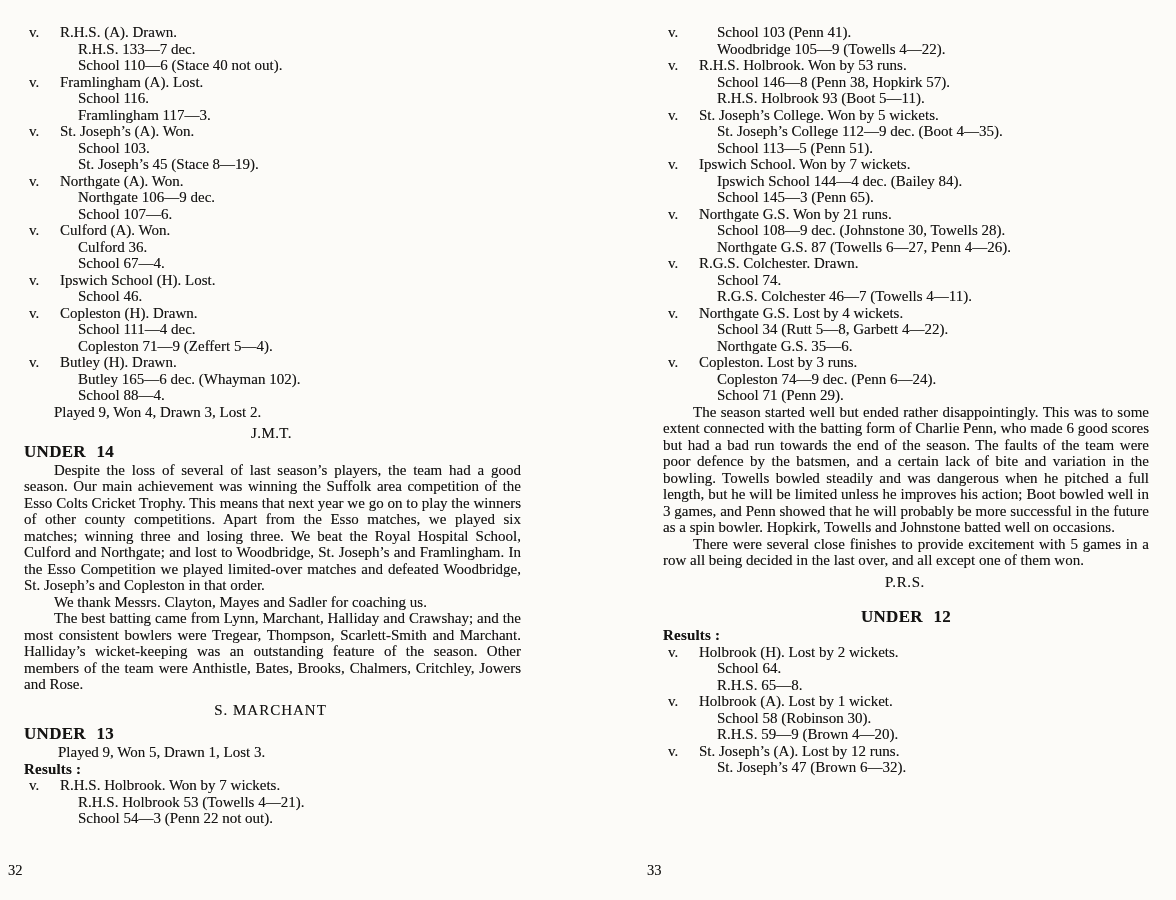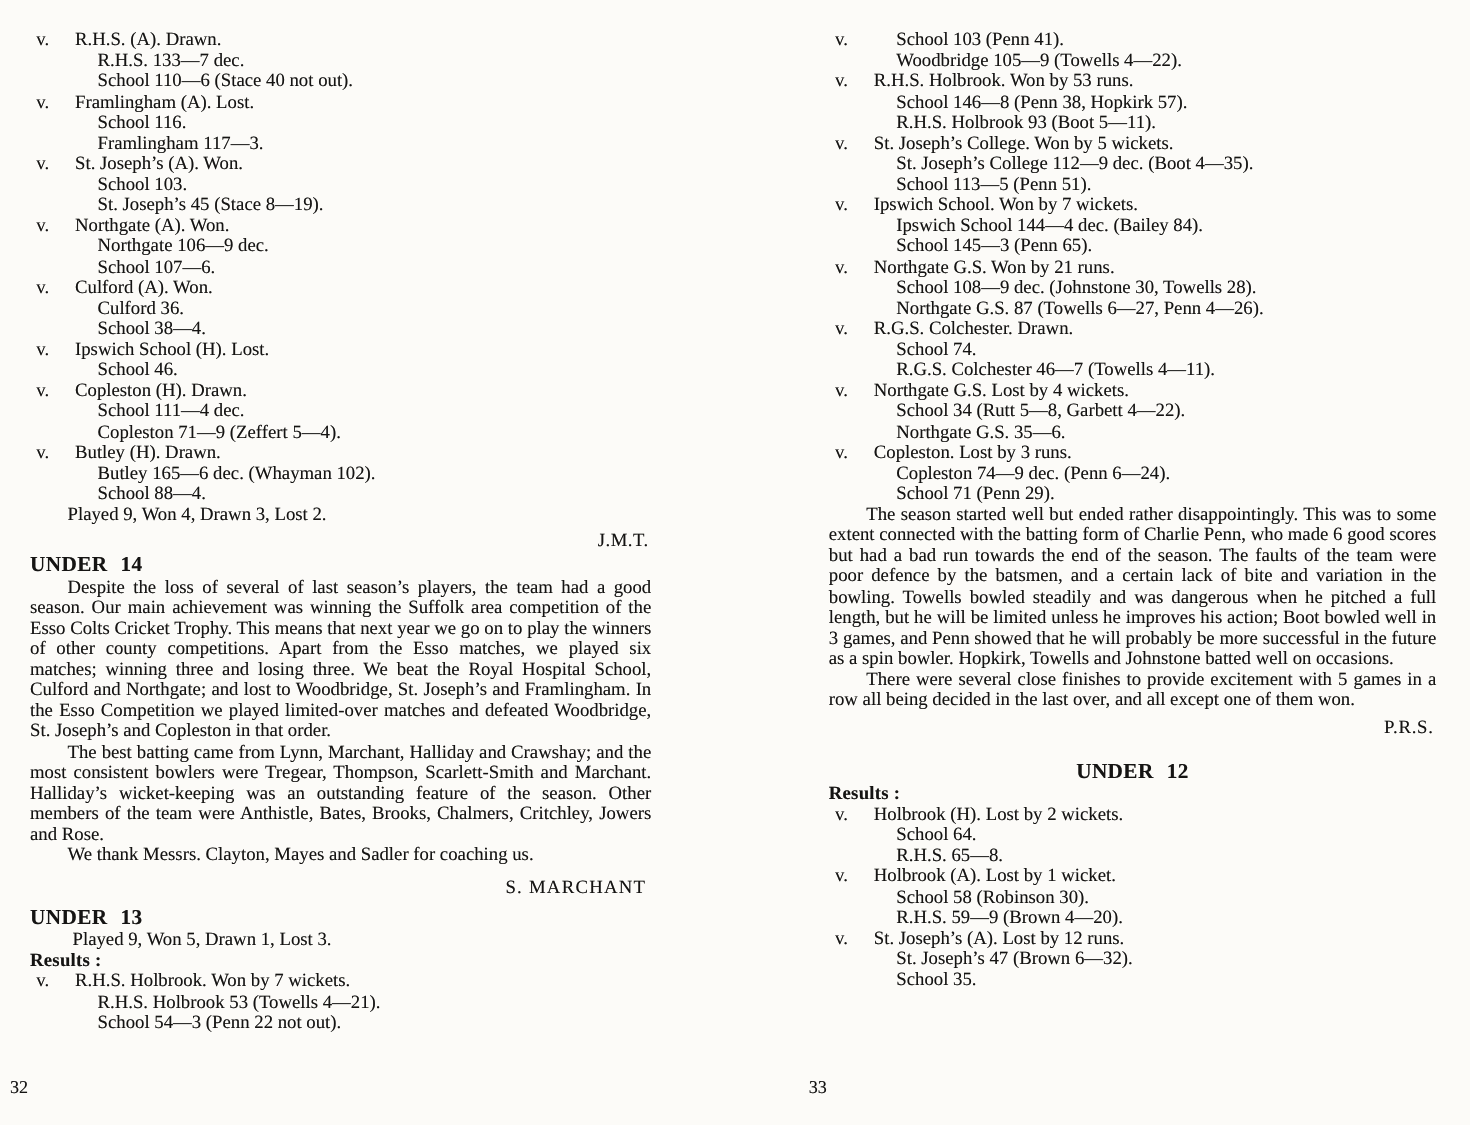--- a/index.html
+++ b/index.html
@@ -98,7 +98,7 @@
           <span class="v">v.</span>
           <div class="mtitle">Culford (A). Won.</div>
           <div class="mline">Culford 36.</div>
-          <div class="mline">School 38—4.</div>
+          <div class="mline">School 67—4.</div>
         </div>
         <div class="match">
           <span class="v">v.</span>

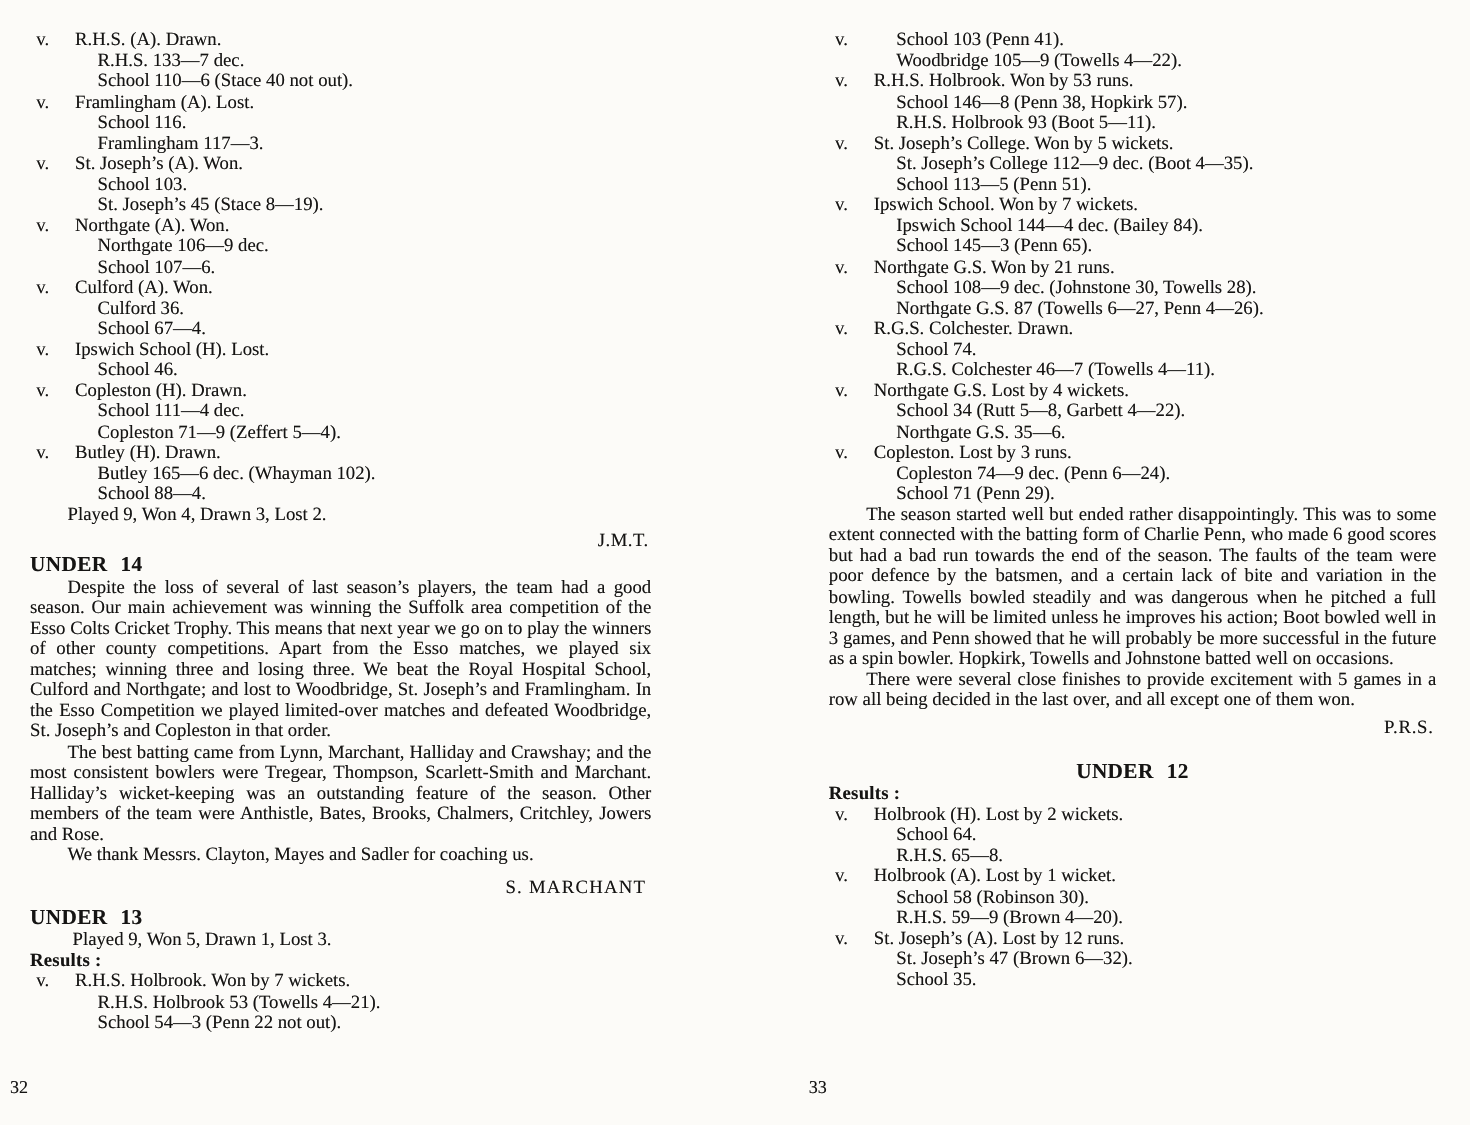--- a/index.html
+++ b/index.html
@@ -27,7 +27,7 @@
   .summary-line { padding-left: 30px; }
   .summary-line.u13 { padding-left: 34px; }
 
-  .signature { text-align: right; margin-top: 6px; letter-spacing: 0.4px; }
+  .signature { text-align: center; margin-top: 6px; letter-spacing: 0.4px; }
   .signature.jmt { margin-top: 5px; margin-right: 2px; }
   .signature.marchant { margin-top: 9px; margin-right: 4px; letter-spacing: 1px; }
   .signature.prs { margin-top: 5px; margin-right: 2px; letter-spacing: 0.6px; }

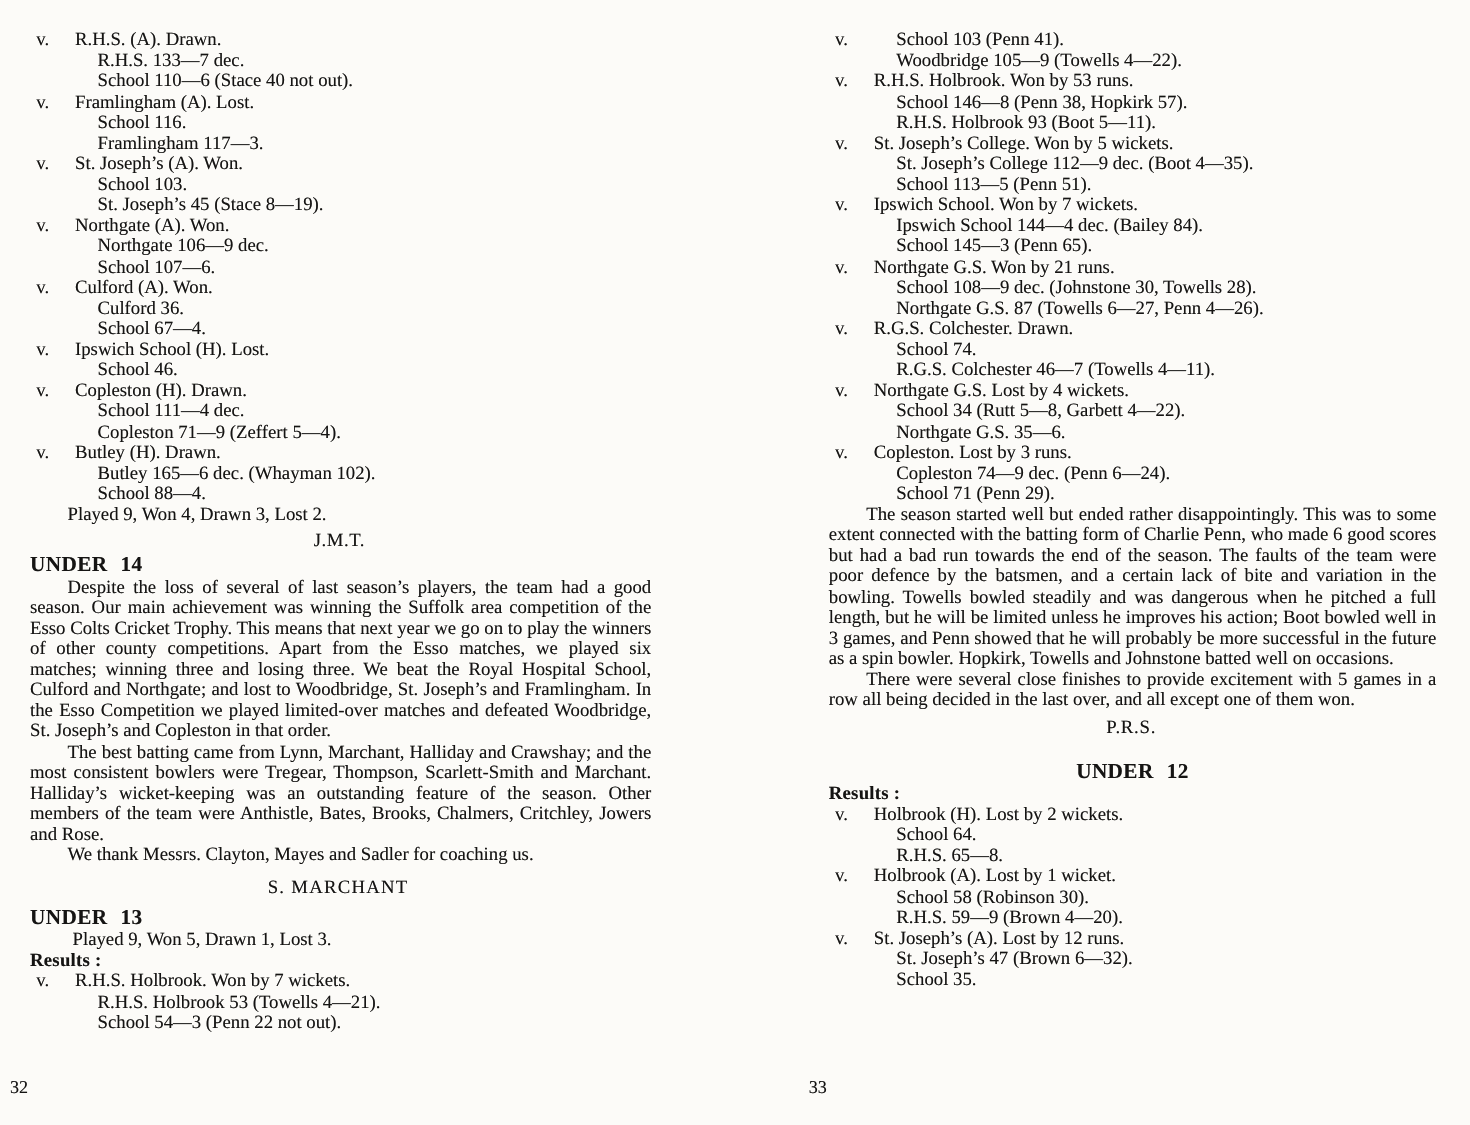--- a/index.html
+++ b/index.html
@@ -126,8 +126,8 @@
     <h2 class="sec-heading u14">UNDER 14</h2>
 
     <p class="body-par">Despite the loss of several of last season’s players, the team had a good season. Our main achievement was winning the Suffolk area competition of the Esso Colts Cricket Trophy. This means that next year we go on to play the winners of other county competitions. Apart from the Esso matches, we played six matches; winning three and losing three. We beat the Royal Hospital School, Culford and Northgate; and lost to Woodbridge, St. Joseph’s and Framlingham. In the Esso Competition we played limited-over matches and defeated Woodbridge, St. Joseph’s and Copleston in that order.</p>
+    <p class="body-par last-par">We thank Messrs. Clayton, Mayes and Sadler for coaching us.</p>
     <p class="body-par">The best batting came from Lynn, Marchant, Halliday and Crawshay; and the most consistent bowlers were Tregear, Thompson, Scarlett-Smith and Marchant. Halliday’s wicket-keeping was an outstanding feature of the season. Other members of the team were Anthistle, Bates, Brooks, Chalmers, Critchley, Jowers and Rose.</p>
-    <p class="body-par last-par">We thank Messrs. Clayton, Mayes and Sadler for coaching us.</p>
 
     <div class="signature marchant">S. MARCHANT</div>
 

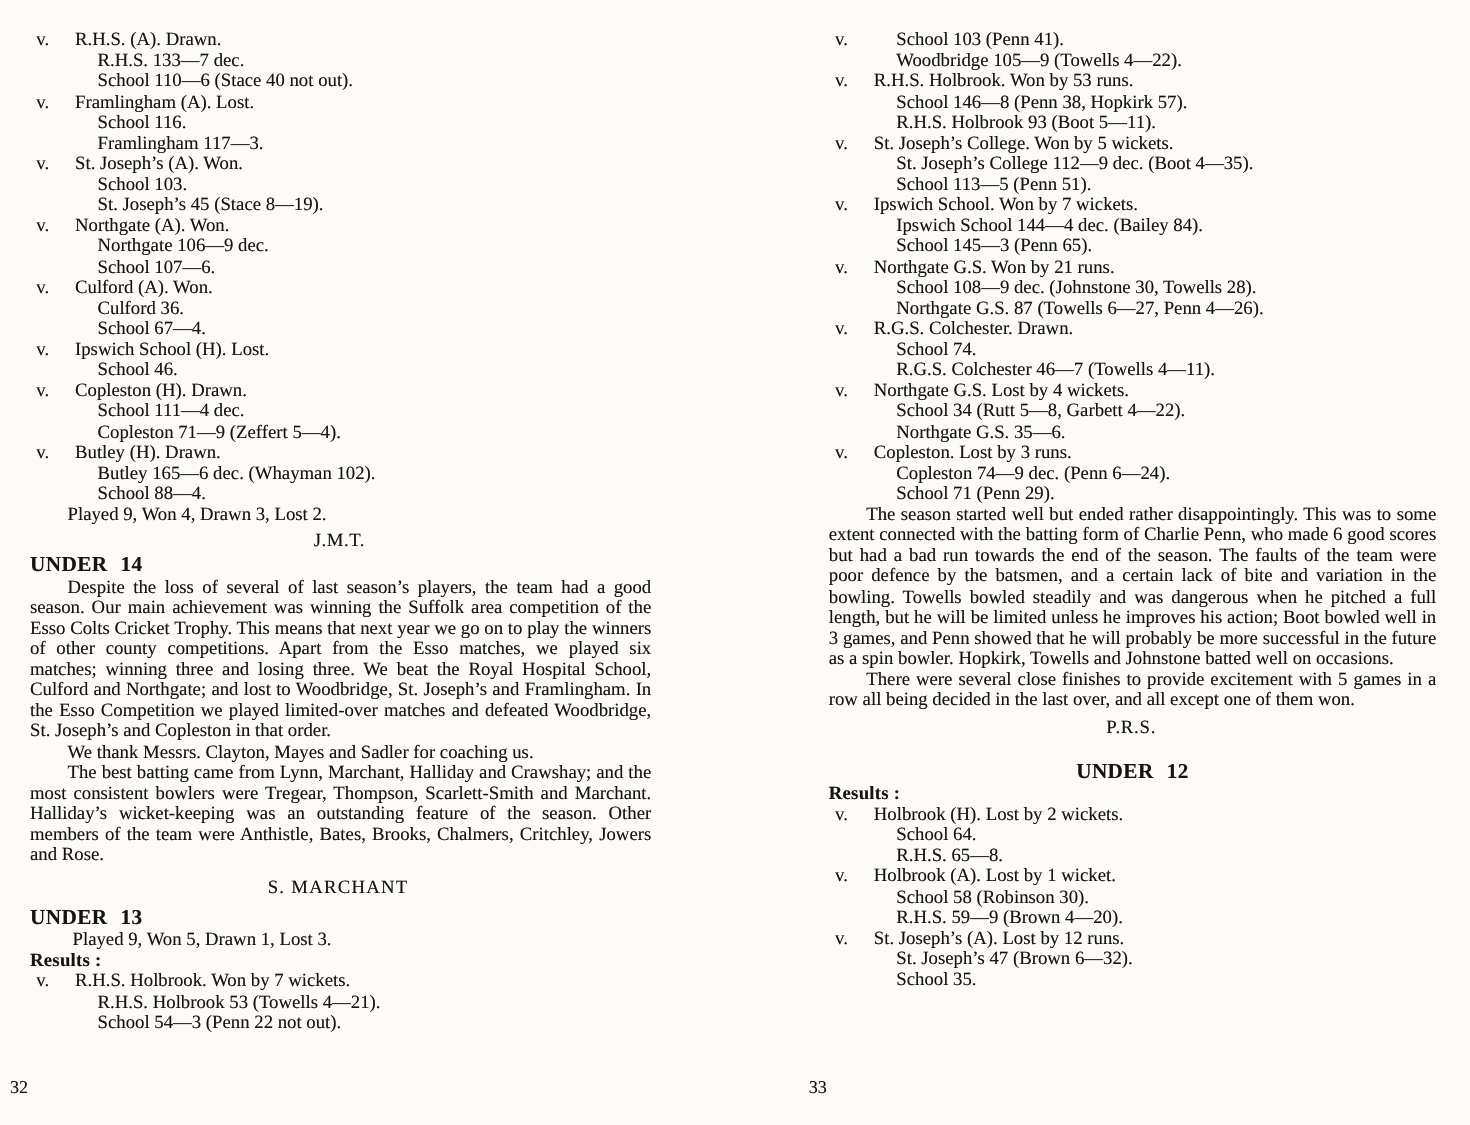--- a/index.html
+++ b/index.html
@@ -227,7 +227,6 @@
           <span class="v">v.</span>
           <div class="mtitle">St. Joseph’s (A). Lost by 12 runs.</div>
           <div class="mline">St. Joseph’s 47 (Brown 6—32).</div>
-          <div class="mline">School 35.</div>
         </div>
       </div>
 

